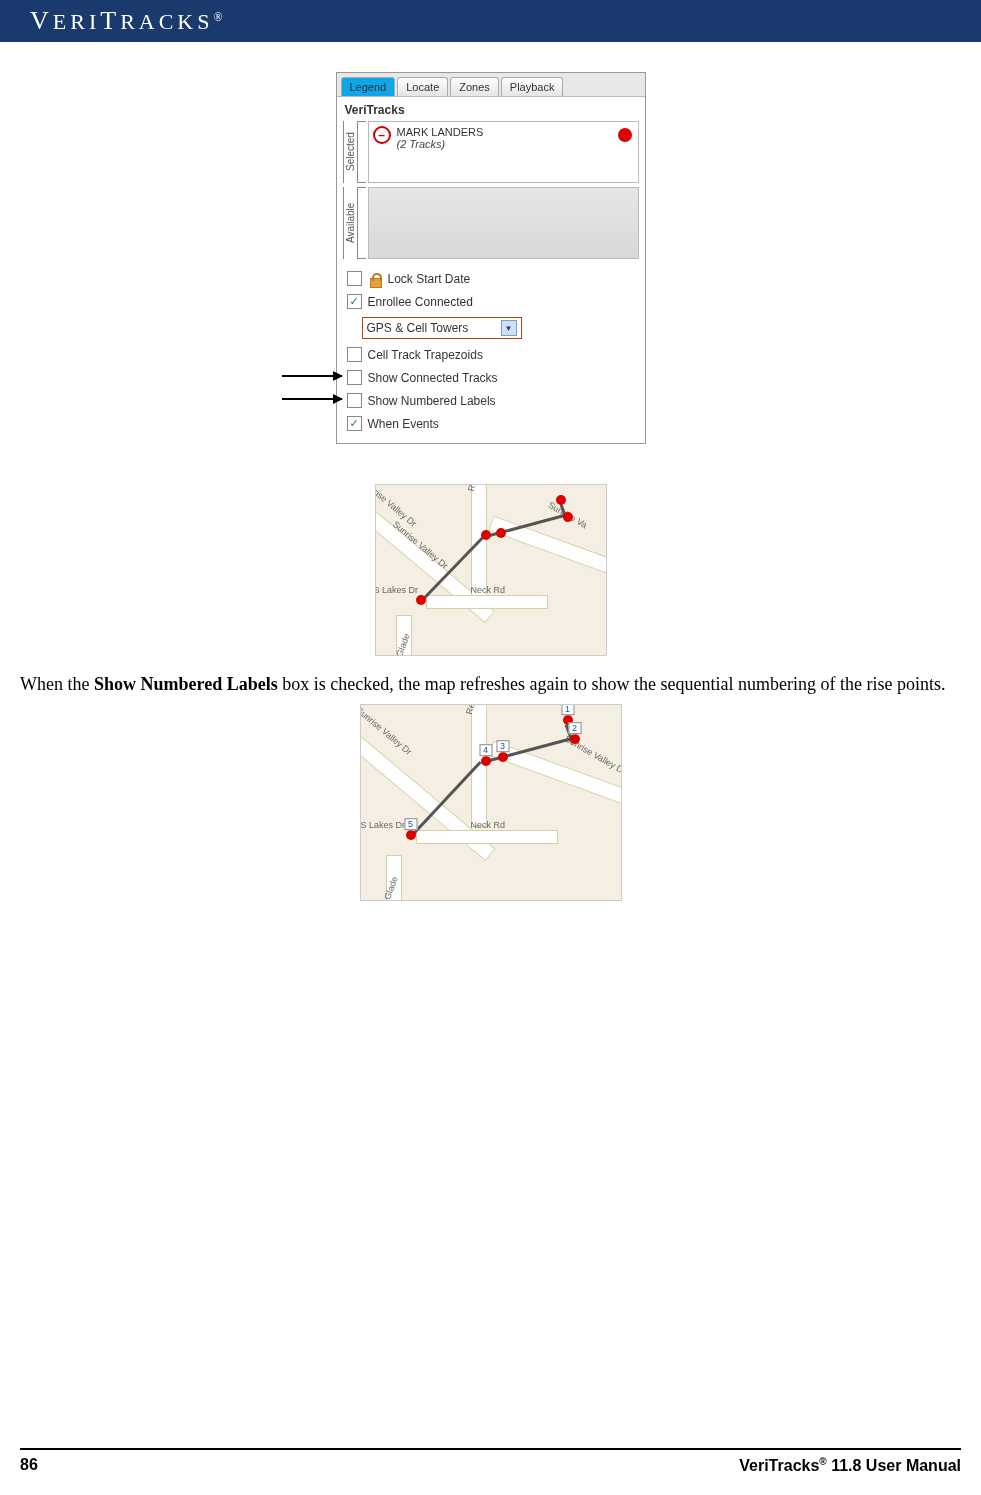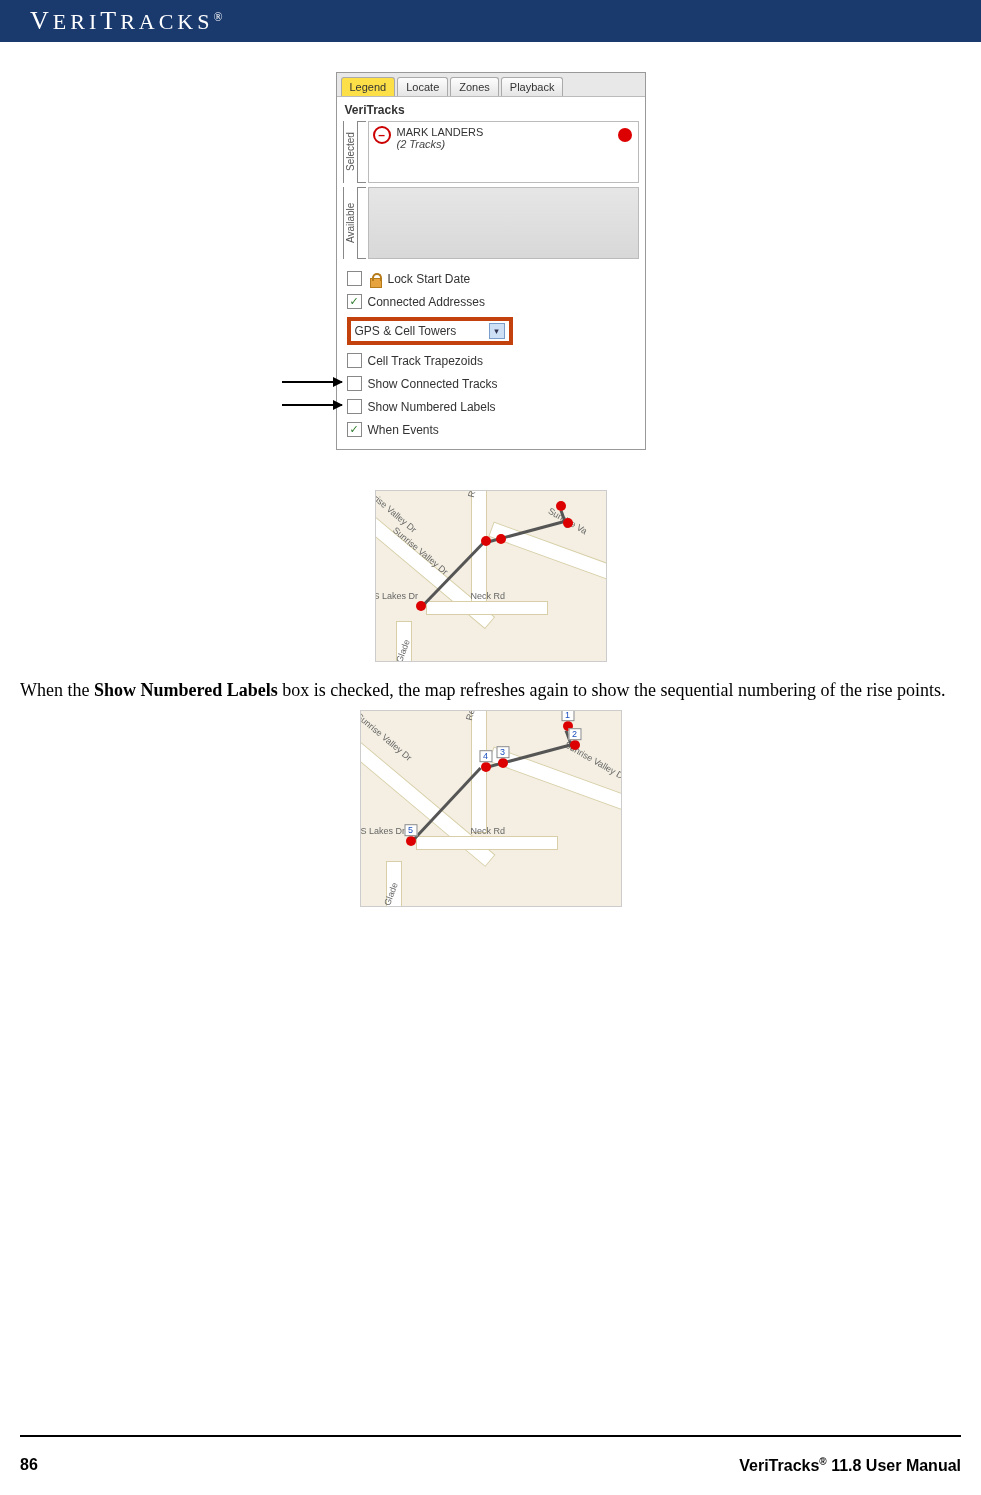--- a/index.html
+++ b/index.html
@@ -61,7 +61,7 @@
     border-radius: 3px 3px 0 0;
     cursor: pointer;
   }
-  .tab.active { background: #fde047; }
+  .tab.active { background: #0ea5e9; }
   .section-title {
     font-weight: bold;
     padding: 6px 8px 4px 8px;

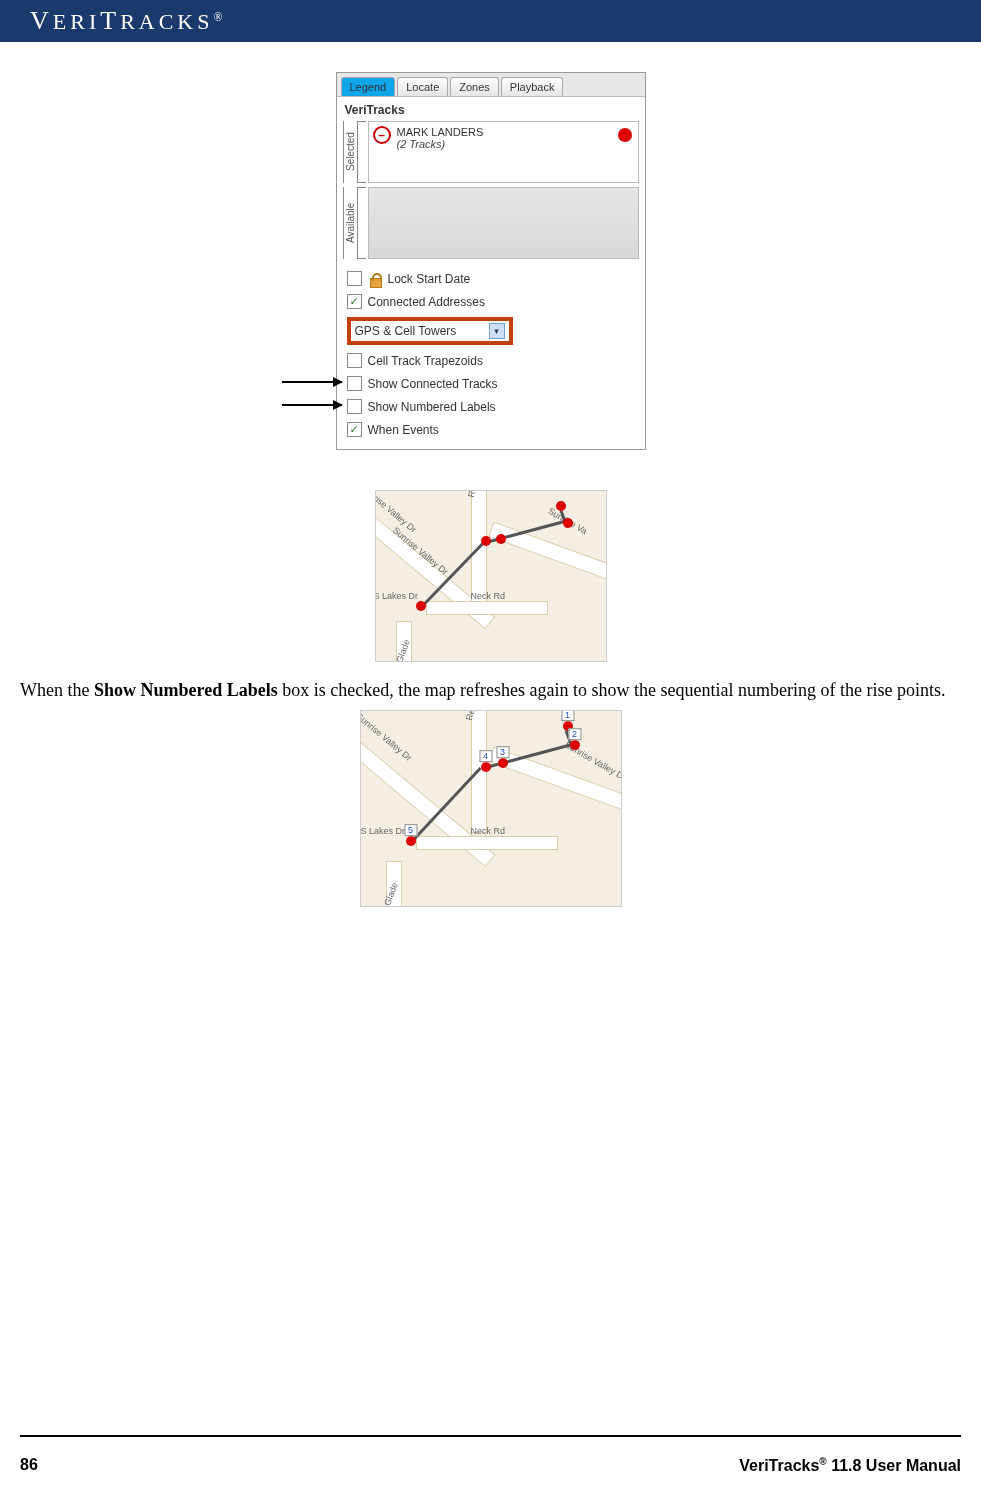--- a/index.html
+++ b/index.html
@@ -315,7 +315,7 @@
         </div>
         <div class="opt-row">
           <span class="cb">✓</span>
-          <span>Connected Addresses</span>
+          <span>Enrollee Connected</span>
         </div>
         <div class="dd">
           <span>GPS &amp; Cell Towers</span>

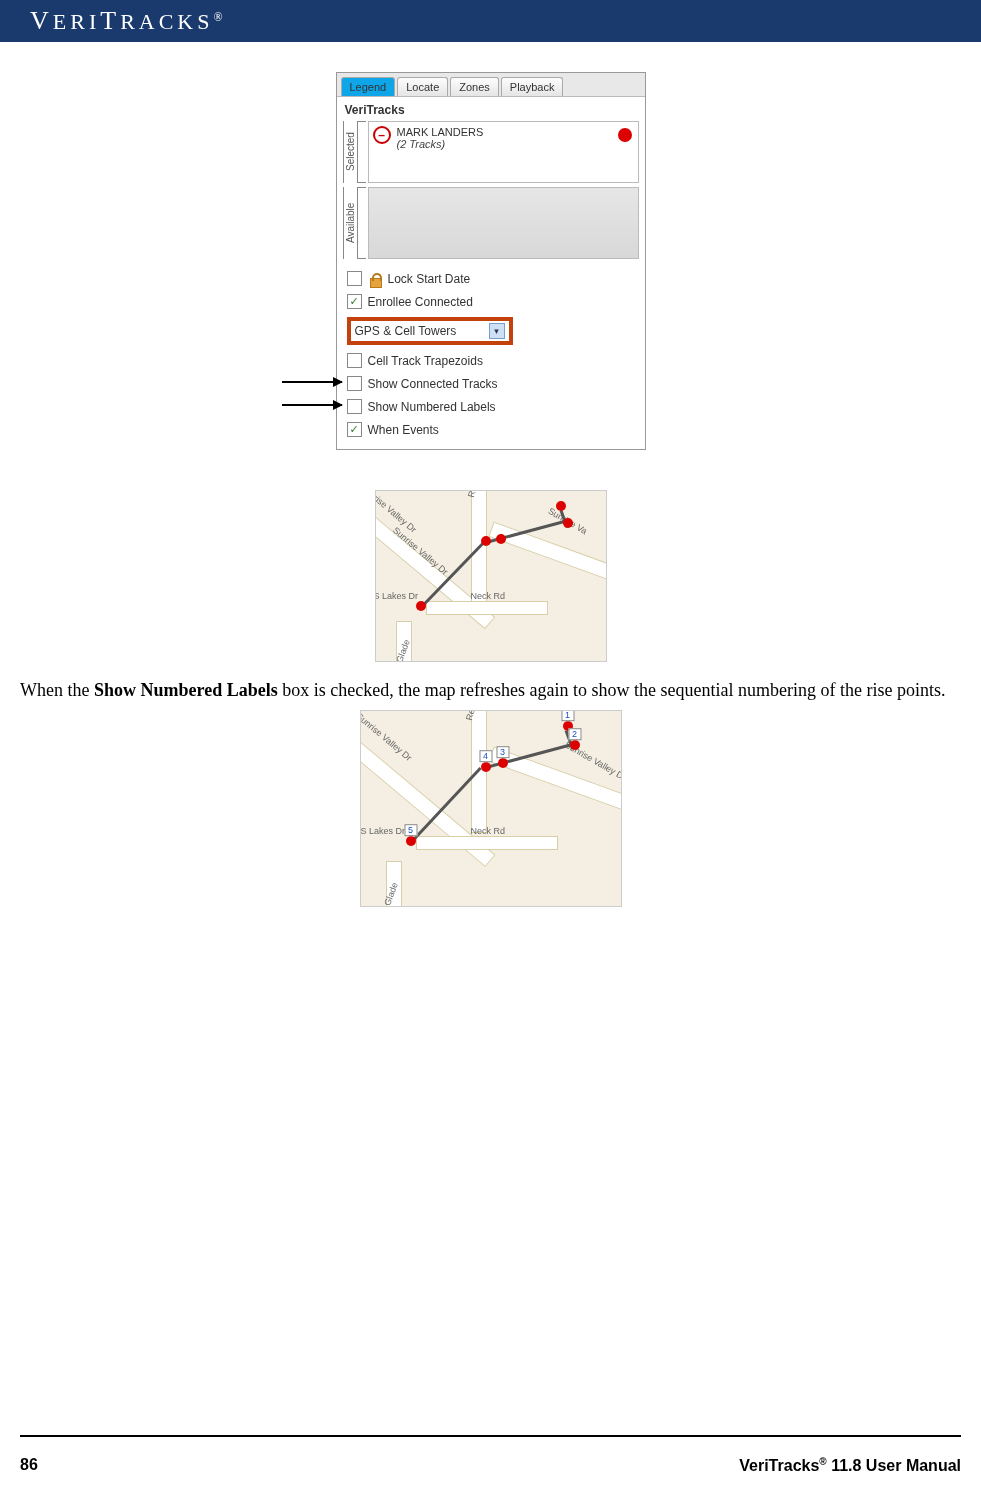--- a/index.html
+++ b/index.html
@@ -160,7 +160,7 @@
     border:2px solid #b57a1a; border-bottom:none; border-radius:6px 6px 0 0;
   }
   .dd {
-    border: 4px solid #c2410c;
+    border: 1px solid #c2410c;
     background: #fff;
     padding: 2px 4px;
     font-size: 12px;
@@ -168,7 +168,7 @@
     justify-content: space-between;
     align-items: center;
     width: 150px;
-    margin: 4px 0;
+    margin: 4px 15px;
     cursor: pointer;
   }
   .dd-arrow {

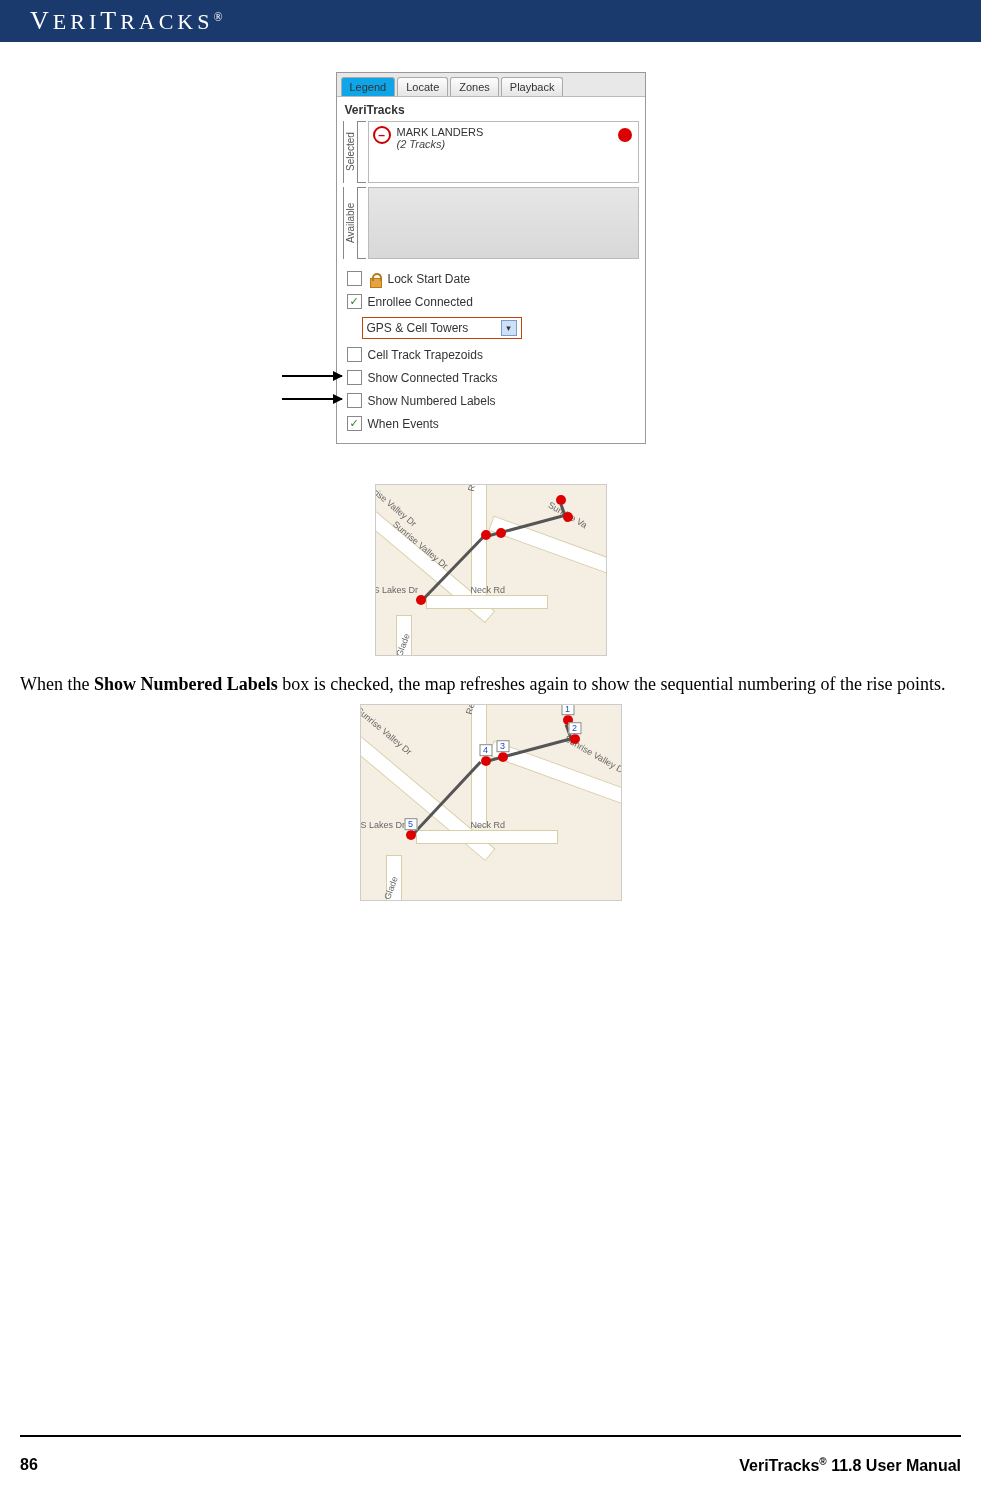--- a/index.html
+++ b/index.html
@@ -259,7 +259,7 @@
     bottom: 20px;
     left: 20px; right: 20px;
     border-top: 2px solid #000;
-    padding-top: 19px;
+    padding-top: 6px;
     display: flex;
     justify-content: space-between;
     font-weight: bold;

